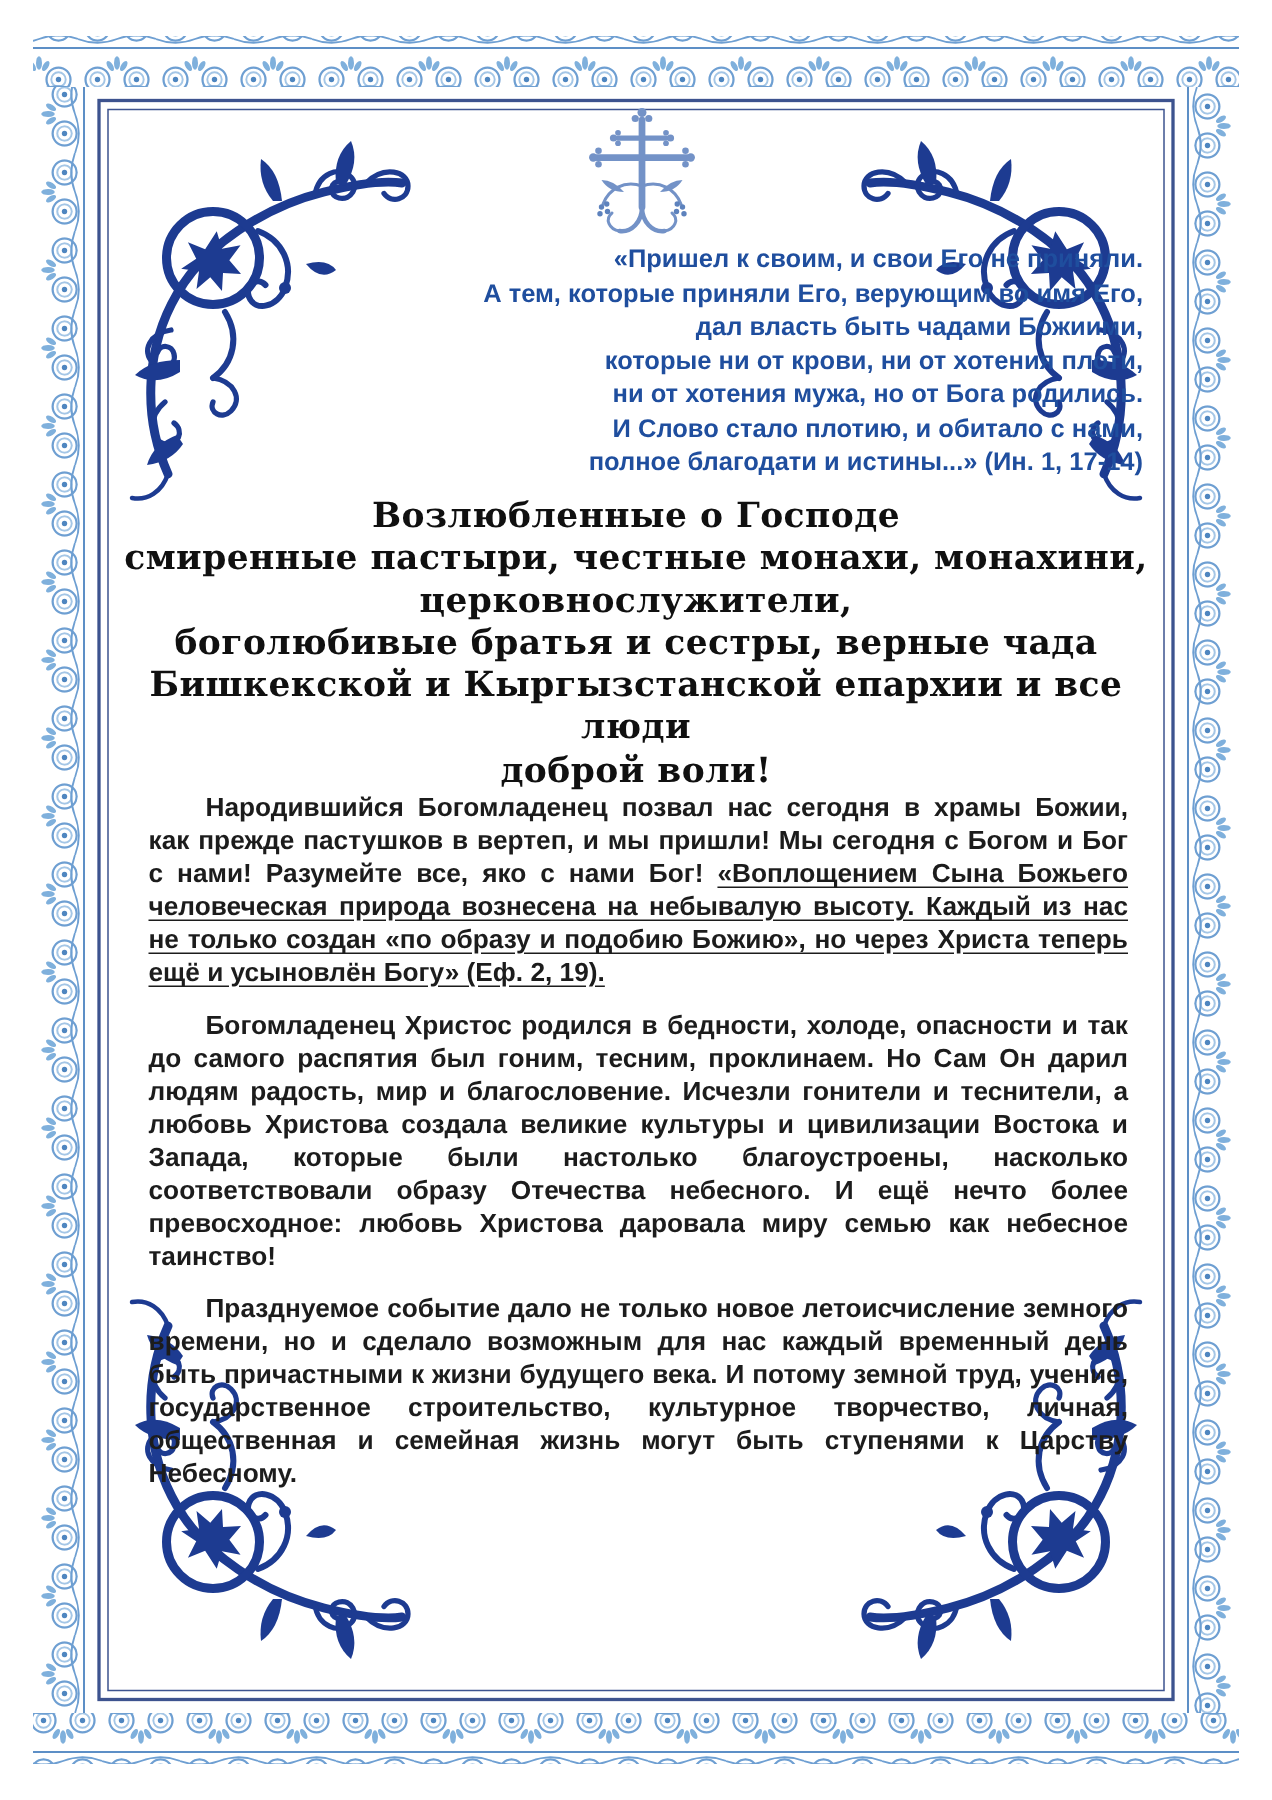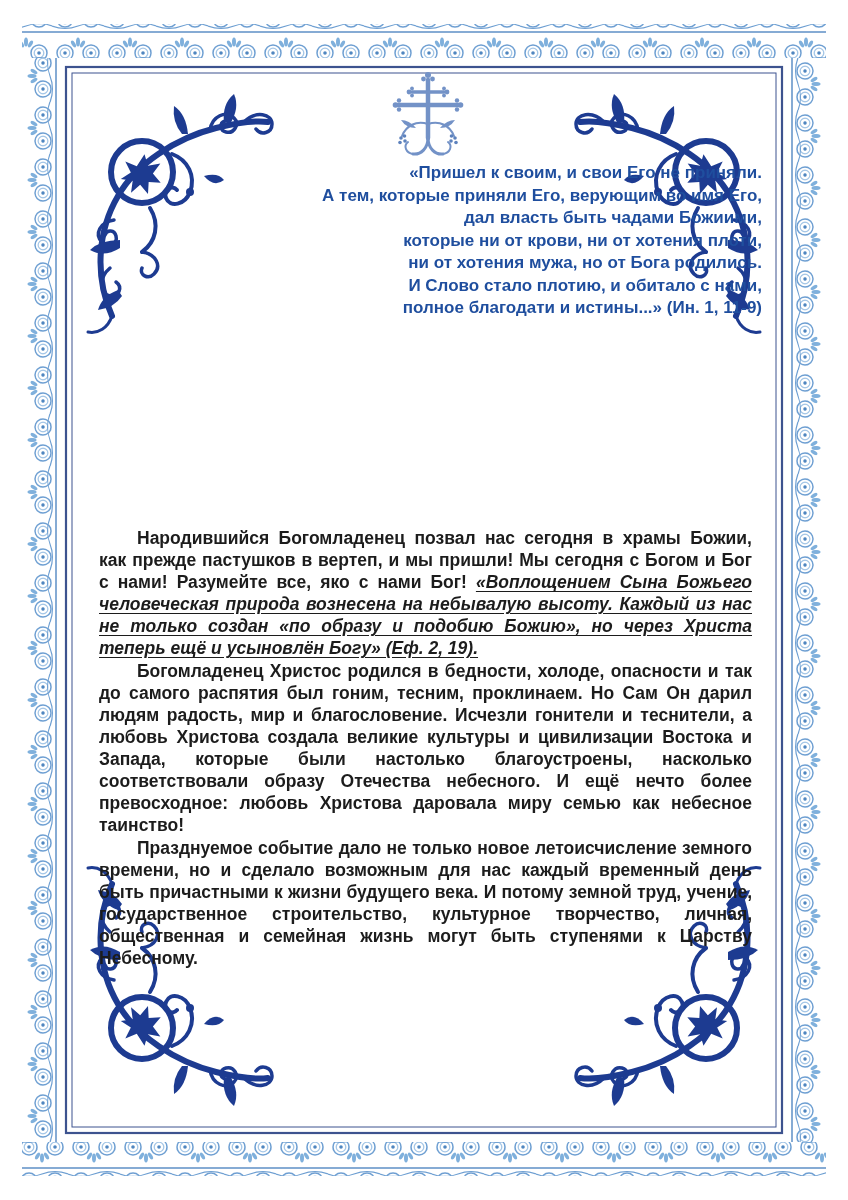--- a/index.html
+++ b/index.html
@@ -154,7 +154,7 @@
 которые ни от крови, ни от хотения плоти,
 ни от хотения мужа, но от Бога родились.
 И Слово стало плотию, и обитало с нами,
-полное благодати и истины...» (Ин. 1, 11-9)</div>
+полное благодати и истины...» (Ин. 1, 17-14)</div>
 
 
   <div class="body-text">

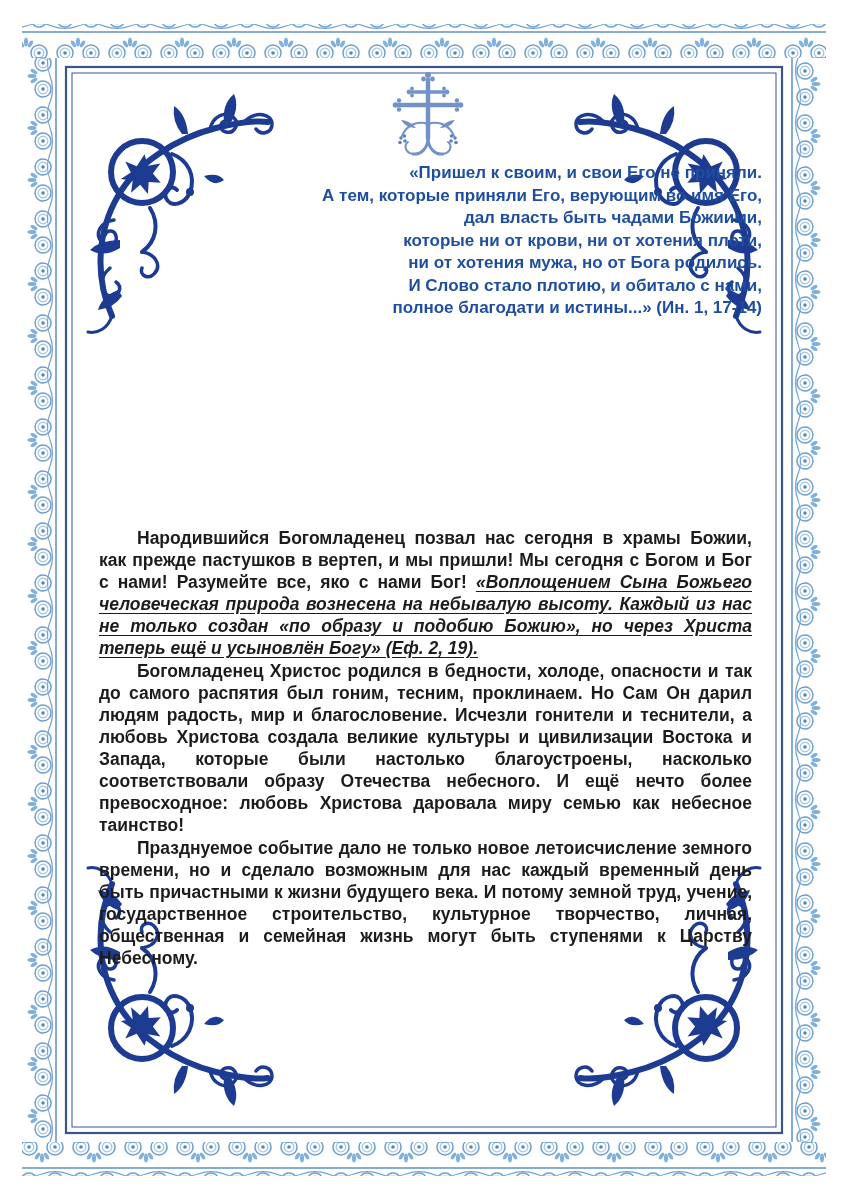--- a/index.html
+++ b/index.html
@@ -156,6 +156,12 @@
 И Слово стало плотию, и обитало с нами,
 полное благодати и истины...» (Ин. 1, 17-14)</div>
 
+  <div class="main-title">Возлюбленные о Господе
+смиренные пастыри, честные монахи, монахини,
+церковнослужители,
+боголюбивые братья и сестры, верные чада
+Бишкекской и Кыргызстанской епархии и все люди
+доброй воли!</div>
 
   <div class="body-text">
     <p><span>Народившийся Богомладенец позвал нас сегодня в храмы Божии, как прежде пастушков в вертеп, и мы пришли! Мы сегодня с Богом и Бог с нами! Разумейте все, яко с нами Бог! </span><span class="quote">«Воплощением Сына Божьего человеческая природа вознесена на небывалую высоту. Каждый из нас не только создан «по образу и подобию Божию», но через Христа теперь ещё и усыновлён Богу» (Еф. 2, 19).</span></p>

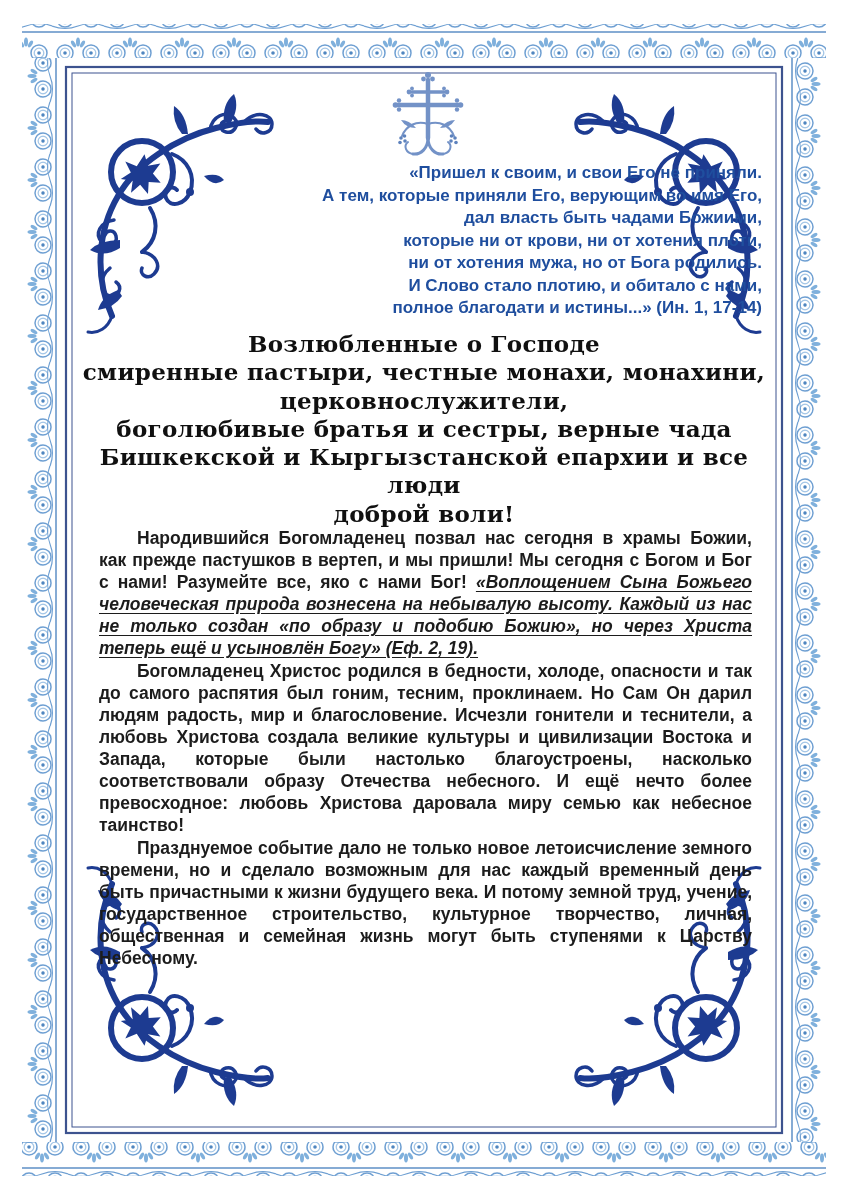--- a/index.html
+++ b/index.html
@@ -35,7 +35,7 @@
   }
   .body-text p{margin:0;text-indent:38px;}
   .body-text p.spaced{margin-top:1px;}
-  .quote{font-style:italic;text-decoration:underline;text-underline-offset:3px;}
+  .quote{text-decoration:underline;text-underline-offset:3px;}
 </style>
 </head>
 <body>

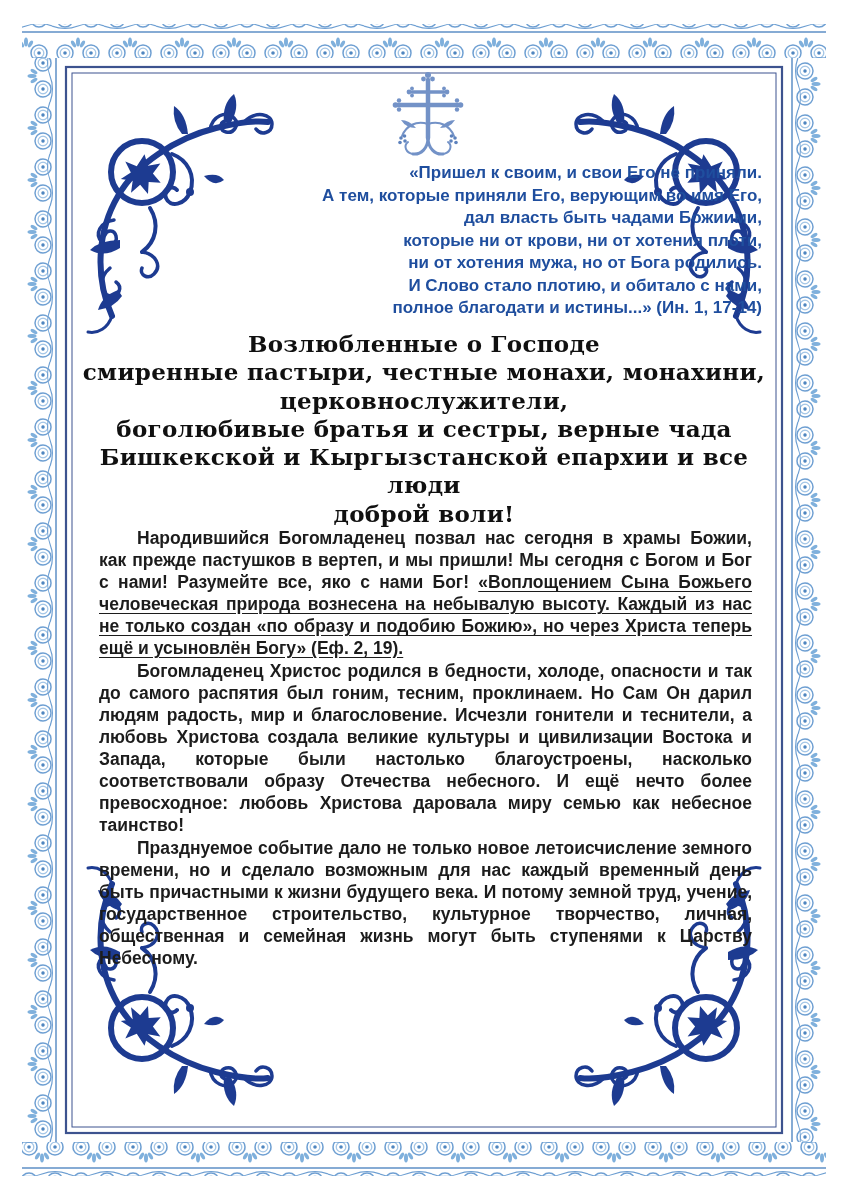--- a/index.html
+++ b/index.html
@@ -34,7 +34,7 @@
     text-align:justify;
   }
   .body-text p{margin:0;text-indent:38px;}
-  .body-text p.spaced{margin-top:1px;}
+  .body-text p.spaced{margin-top:13px;}
   .quote{text-decoration:underline;text-underline-offset:3px;}
 </style>
 </head>

